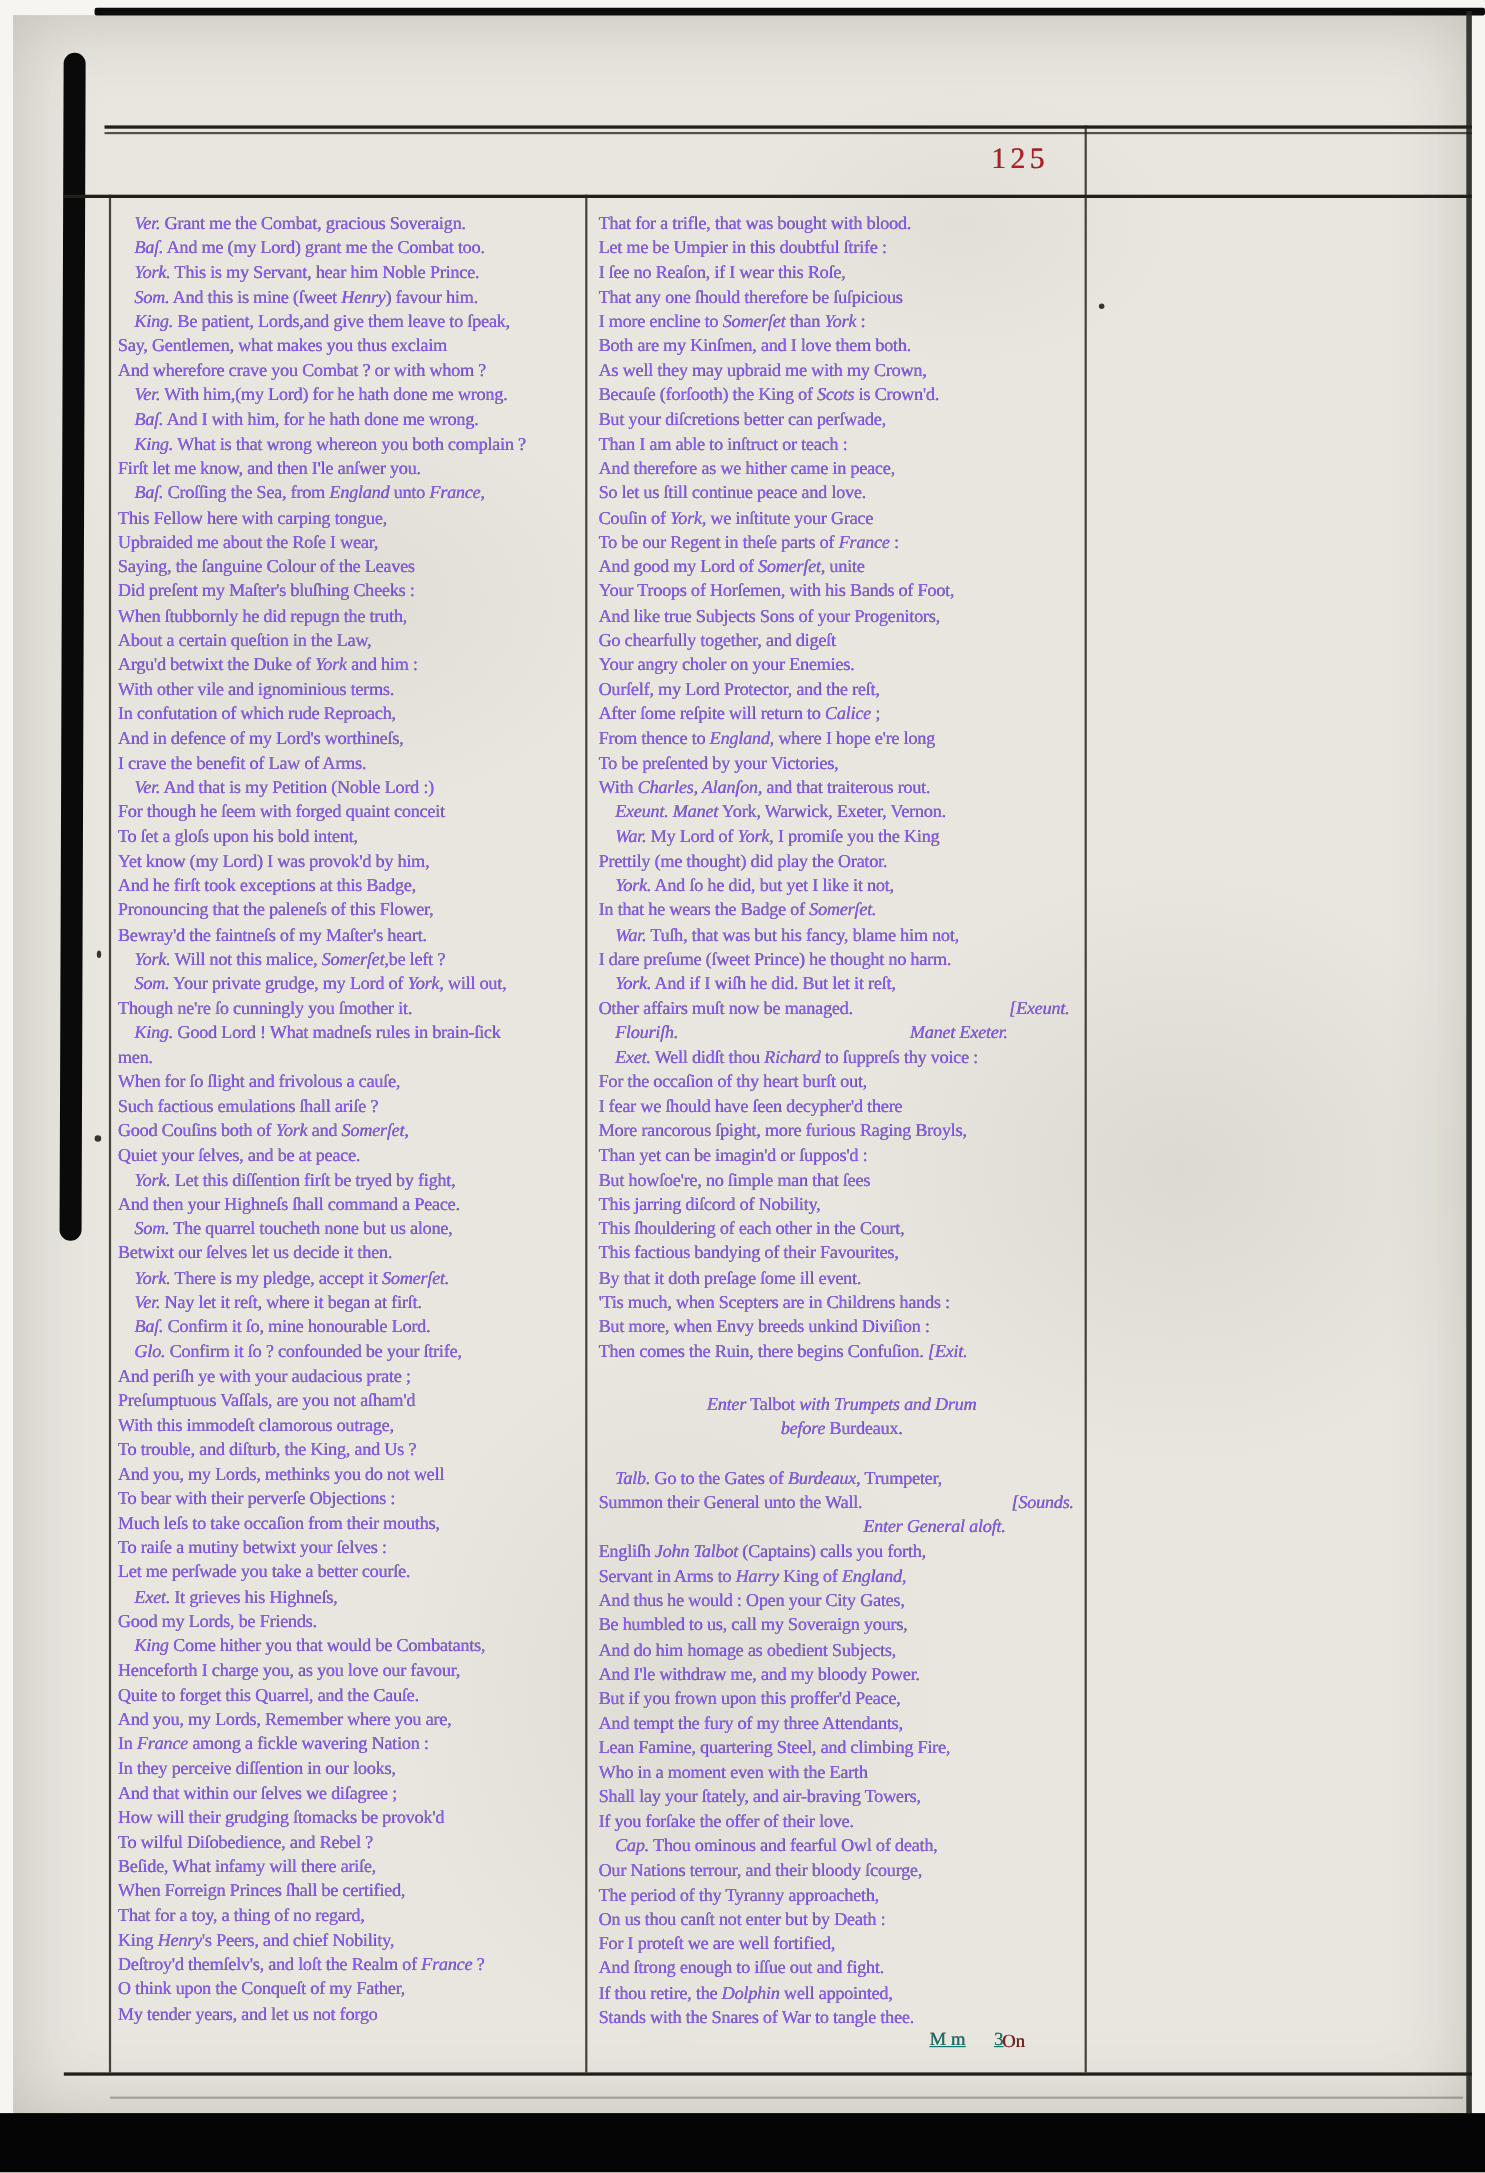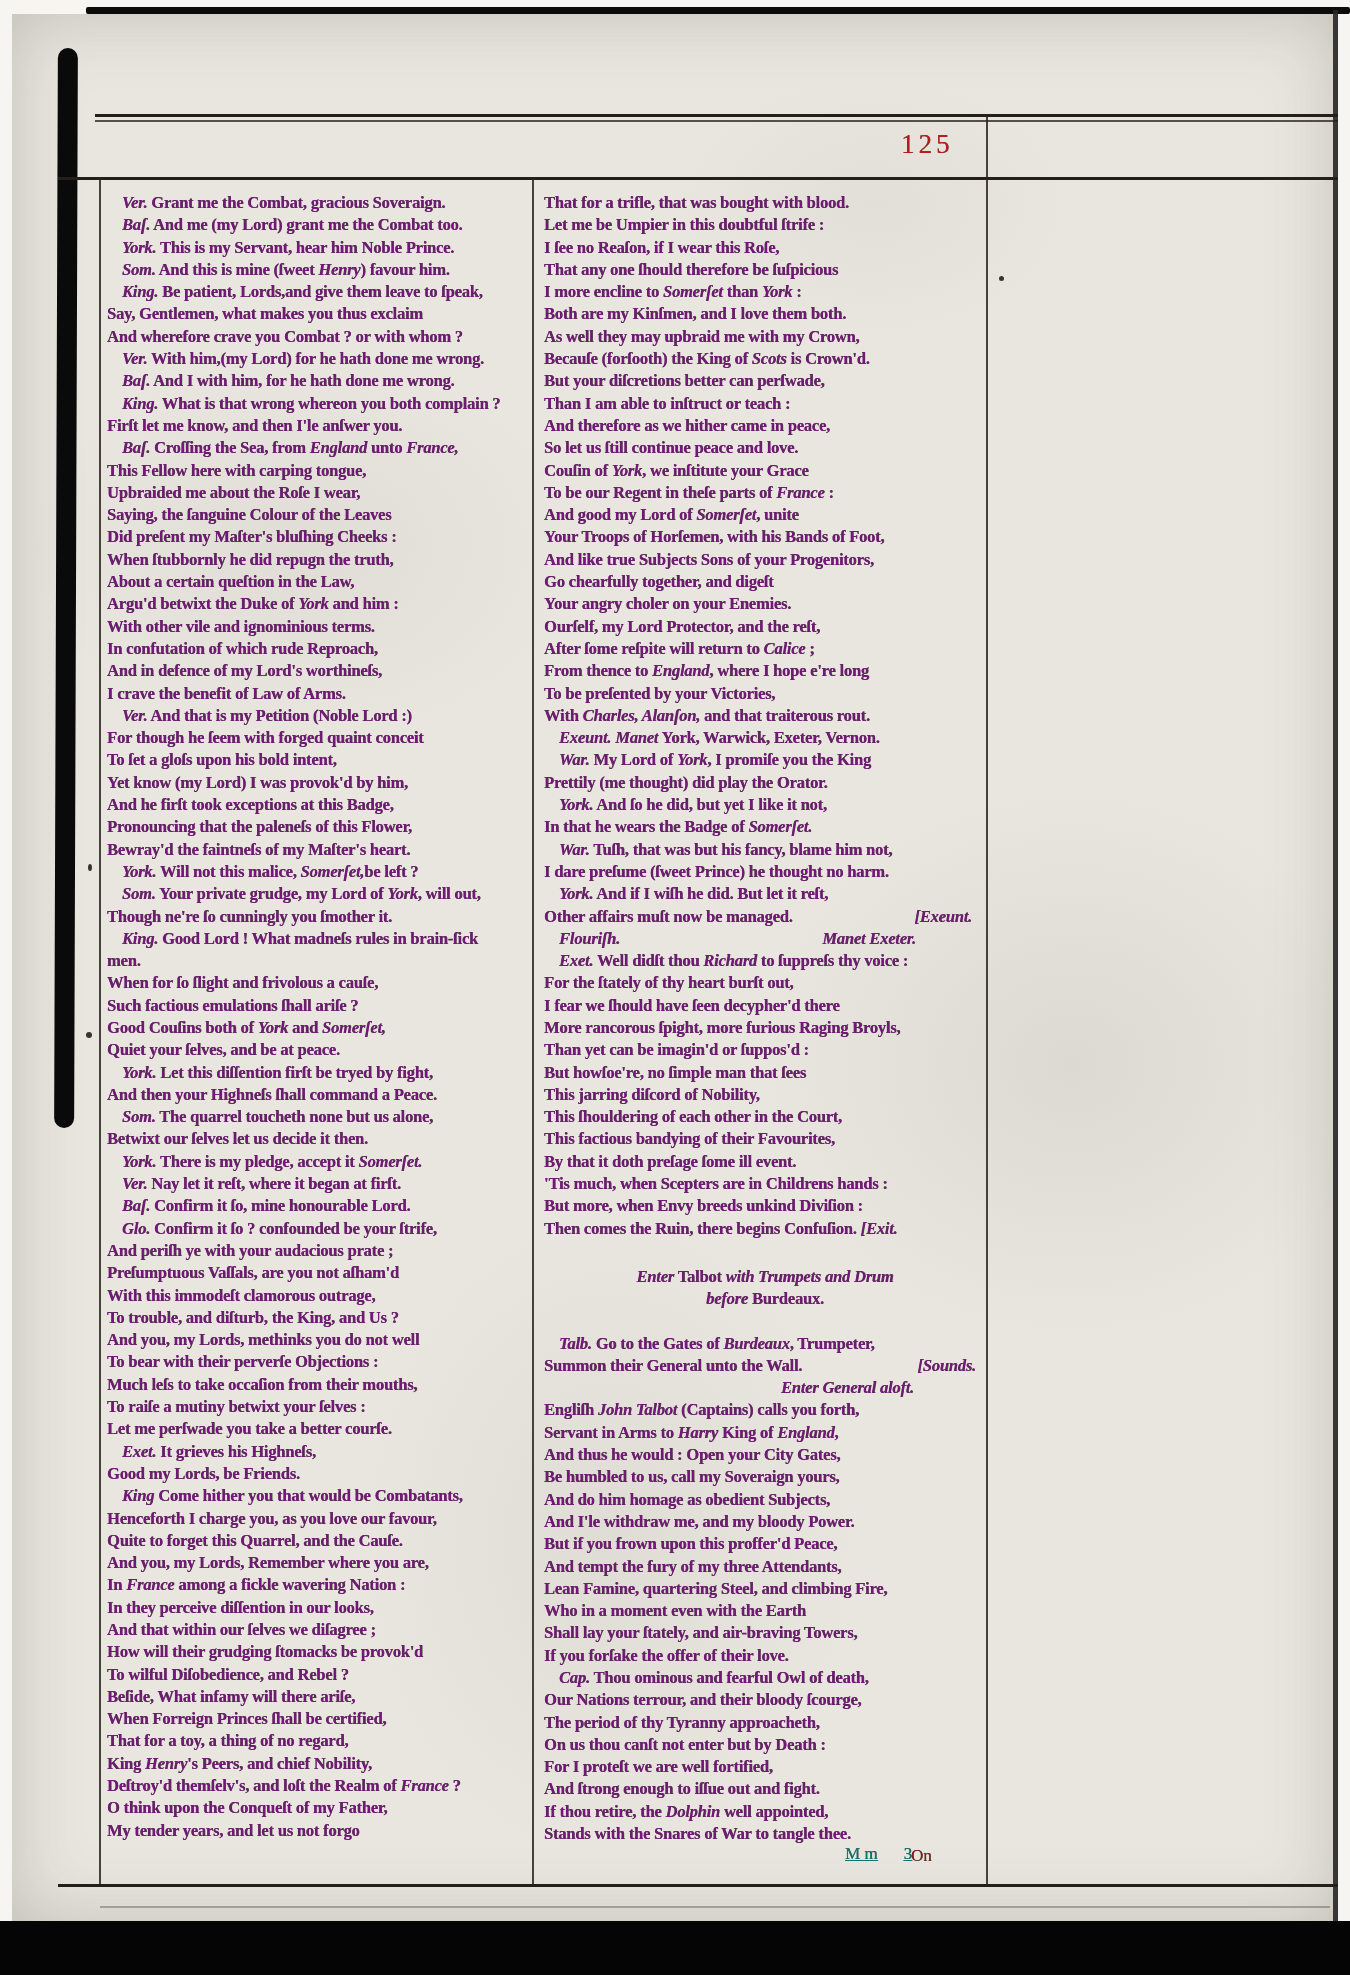--- a/index.html
+++ b/index.html
@@ -56,9 +56,8 @@
   
   .col{
     position:absolute;top:192px;font-size:16.5px;line-height:22.3px;
-    color:#701a75;letter-spacing:-.2px;
+    color:#8b5cf6;letter-spacing:-.2px;
     text-shadow:.3px 0 0 rgba(30,24,18,.75);
-    font-weight:bold;
   }
   .col-left{left:107px;width:424px;}
   .col-right{left:544px;width:442px;}

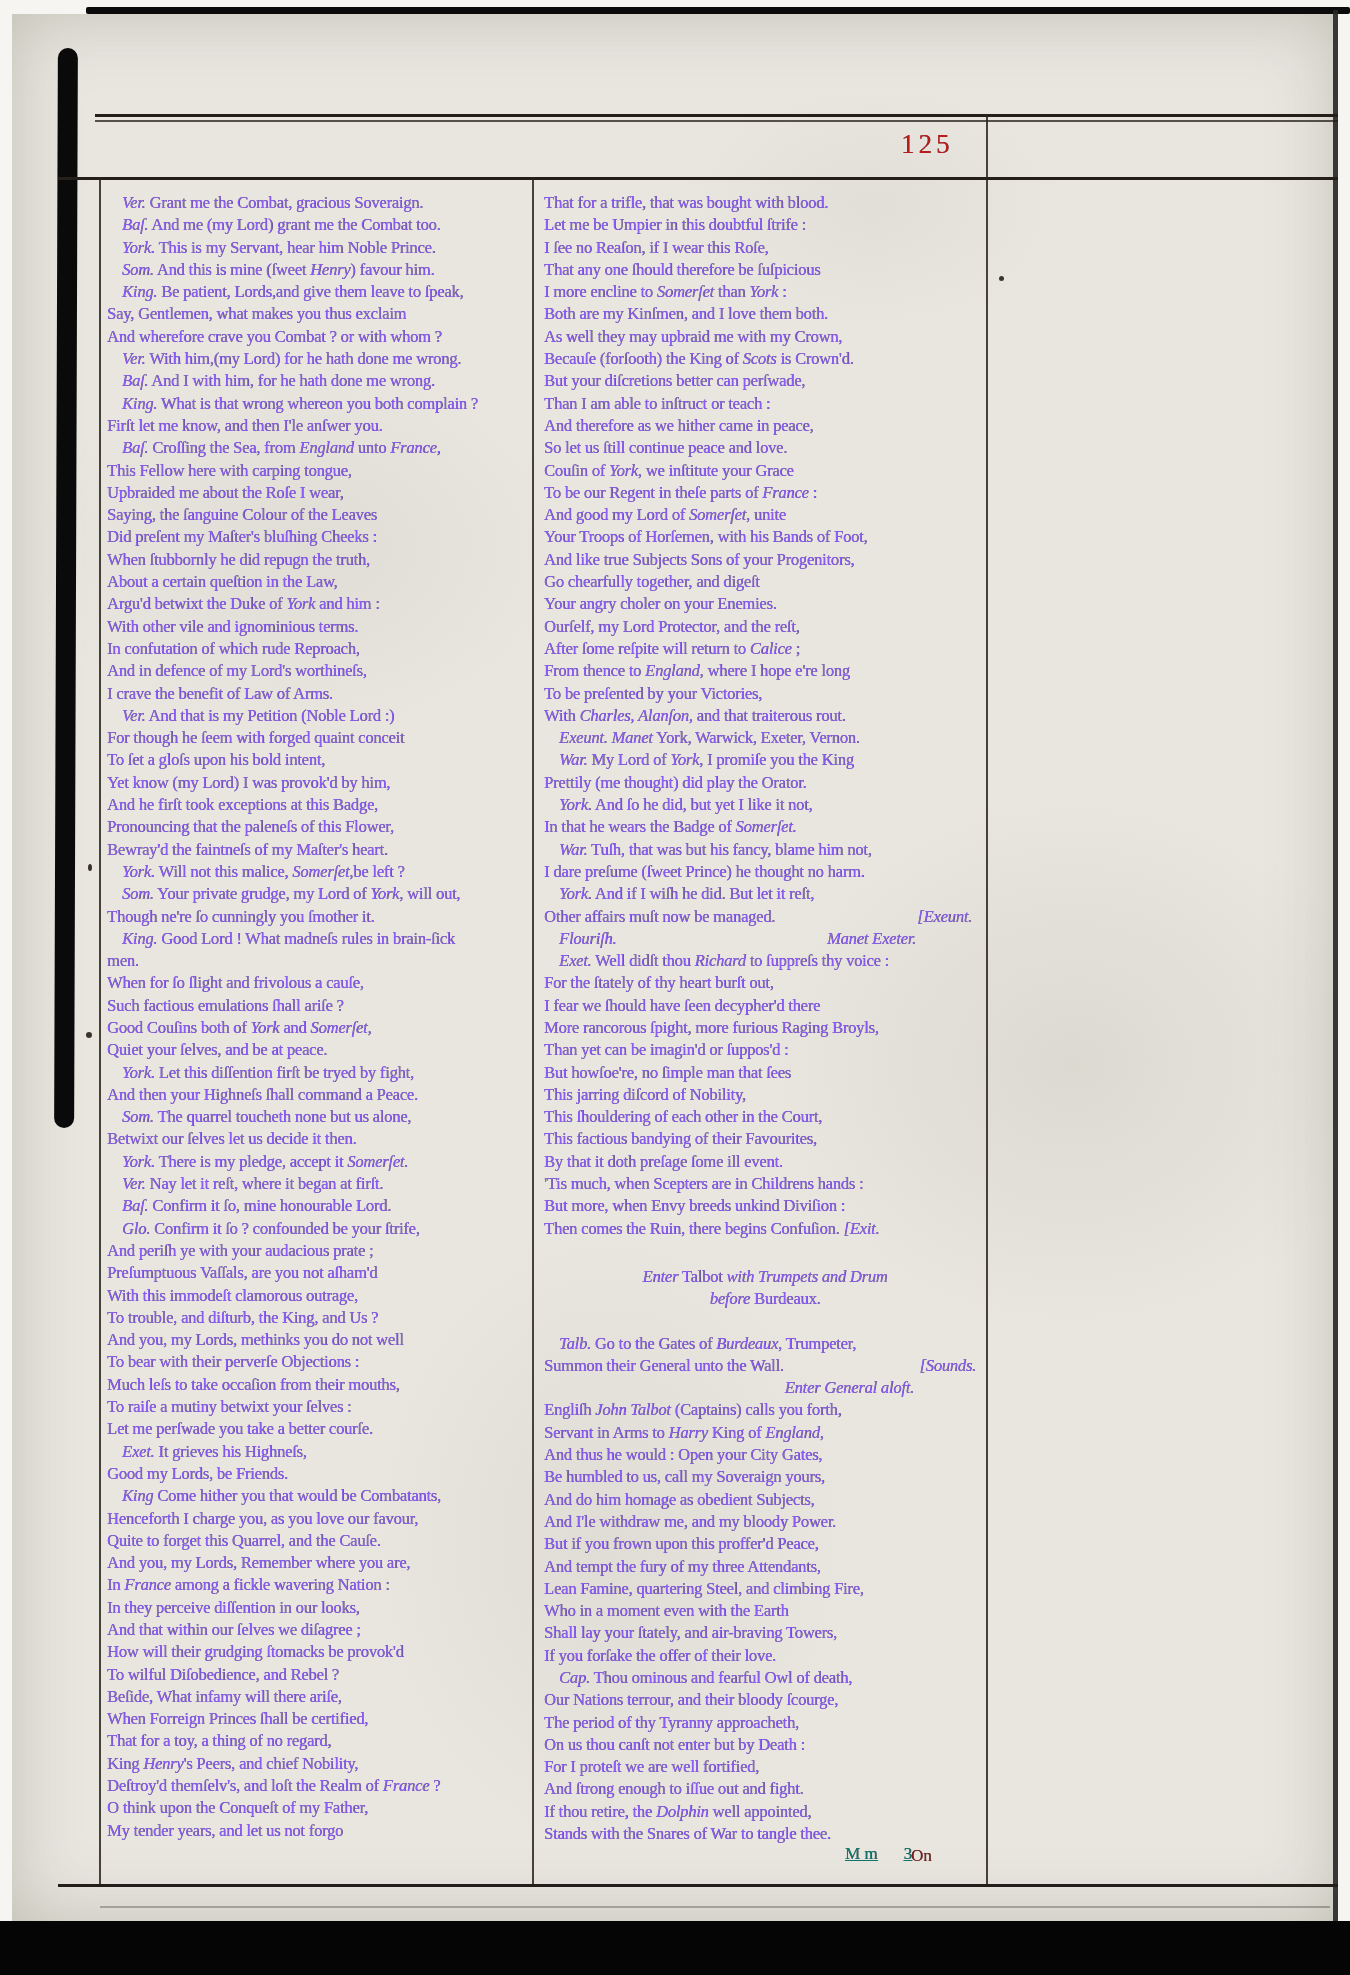--- a/index.html
+++ b/index.html
@@ -216,7 +216,7 @@
       <div class="line ln"><span class="fr" style="margin-right: 14px;"><span class="it">[Exeunt.</span></span><span class="ro">Other affairs muſt now be managed.</span></div>
       <div class="line sp"><span class="fr" style="margin-right: 70px; text-align: right;"><span class="it">Manet Exeter.</span></span><span class="it">Flouriſh.</span></div>
       <div class="line sp"><span class="it">Exet.</span><span class="ro"> Well didſt thou </span><span class="it">Richard</span><span class="ro"> to ſuppreſs thy voice :</span></div>
-      <div class="line ln"><span class="ro">For the ſtately of thy heart burſt out,</span></div>
+      <div class="line ln"><span class="ro">For the occaſion of thy heart burſt out,</span></div>
       <div class="line ln"><span class="ro">I fear we ſhould have ſeen decypher'd there</span></div>
       <div class="line ln"><span class="ro">More rancorous ſpight, more furious Raging Broyls,</span></div>
       <div class="line ln"><span class="ro">Than yet can be imagin'd or ſuppos'd :</span></div>

